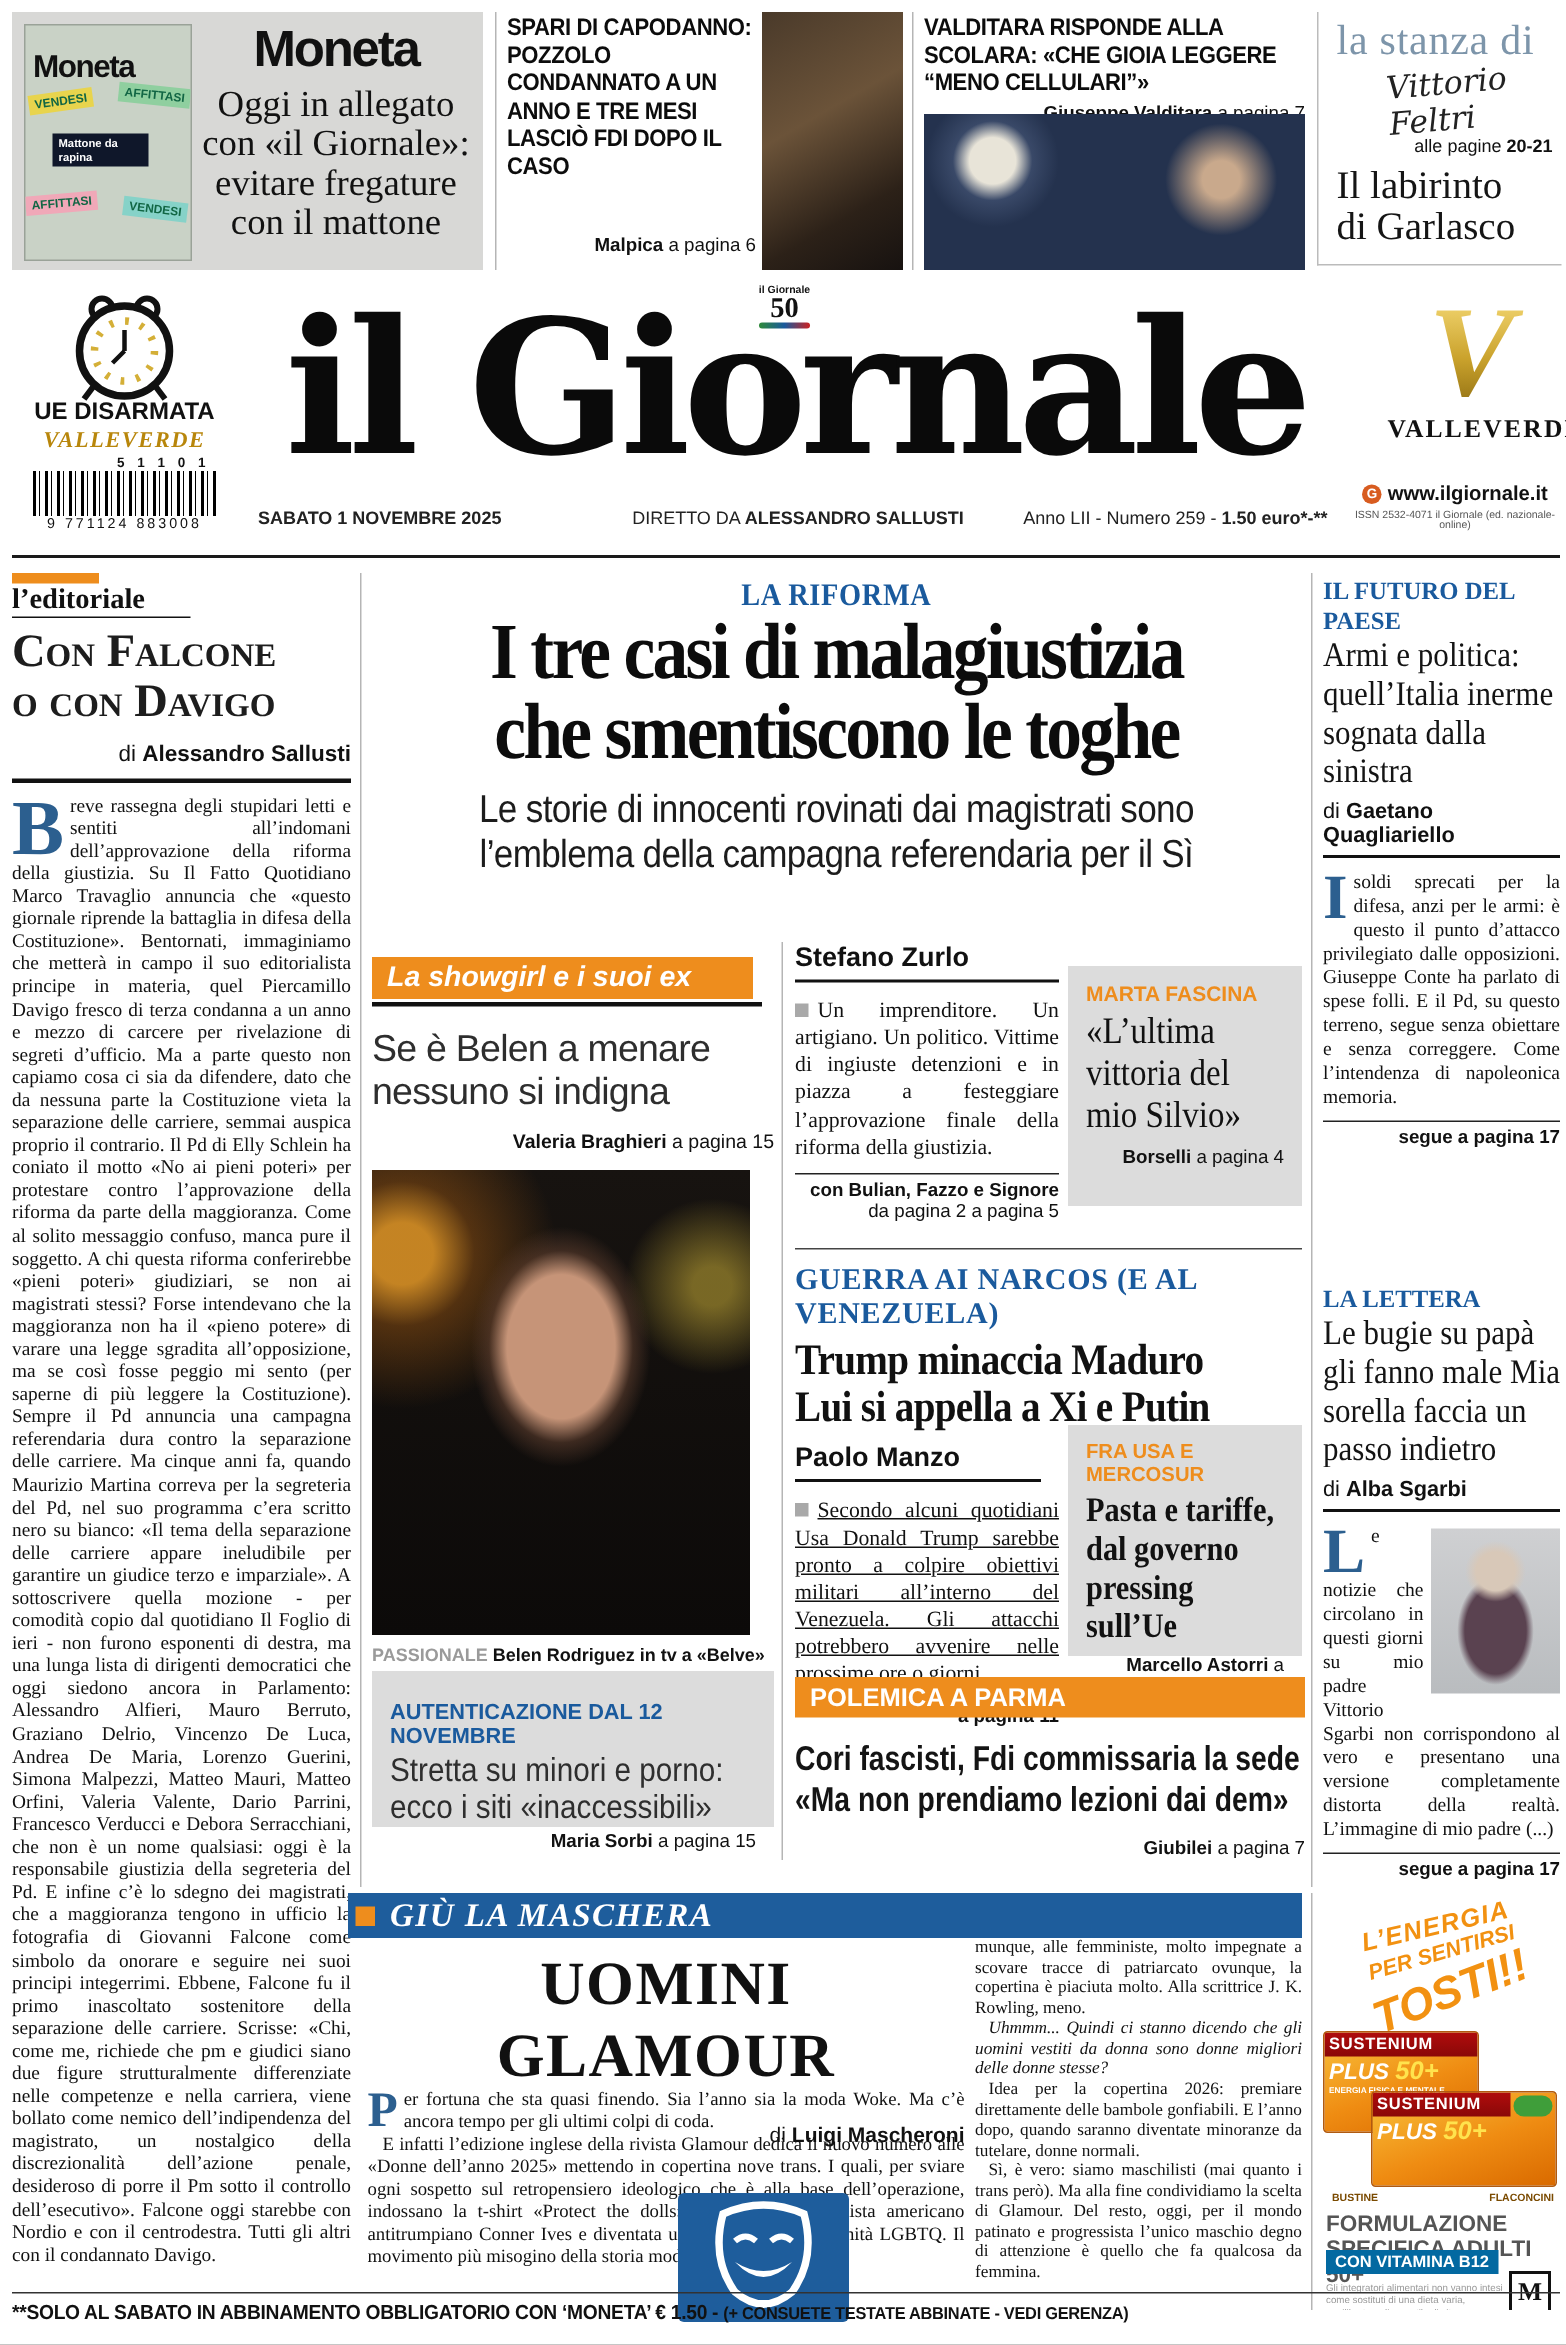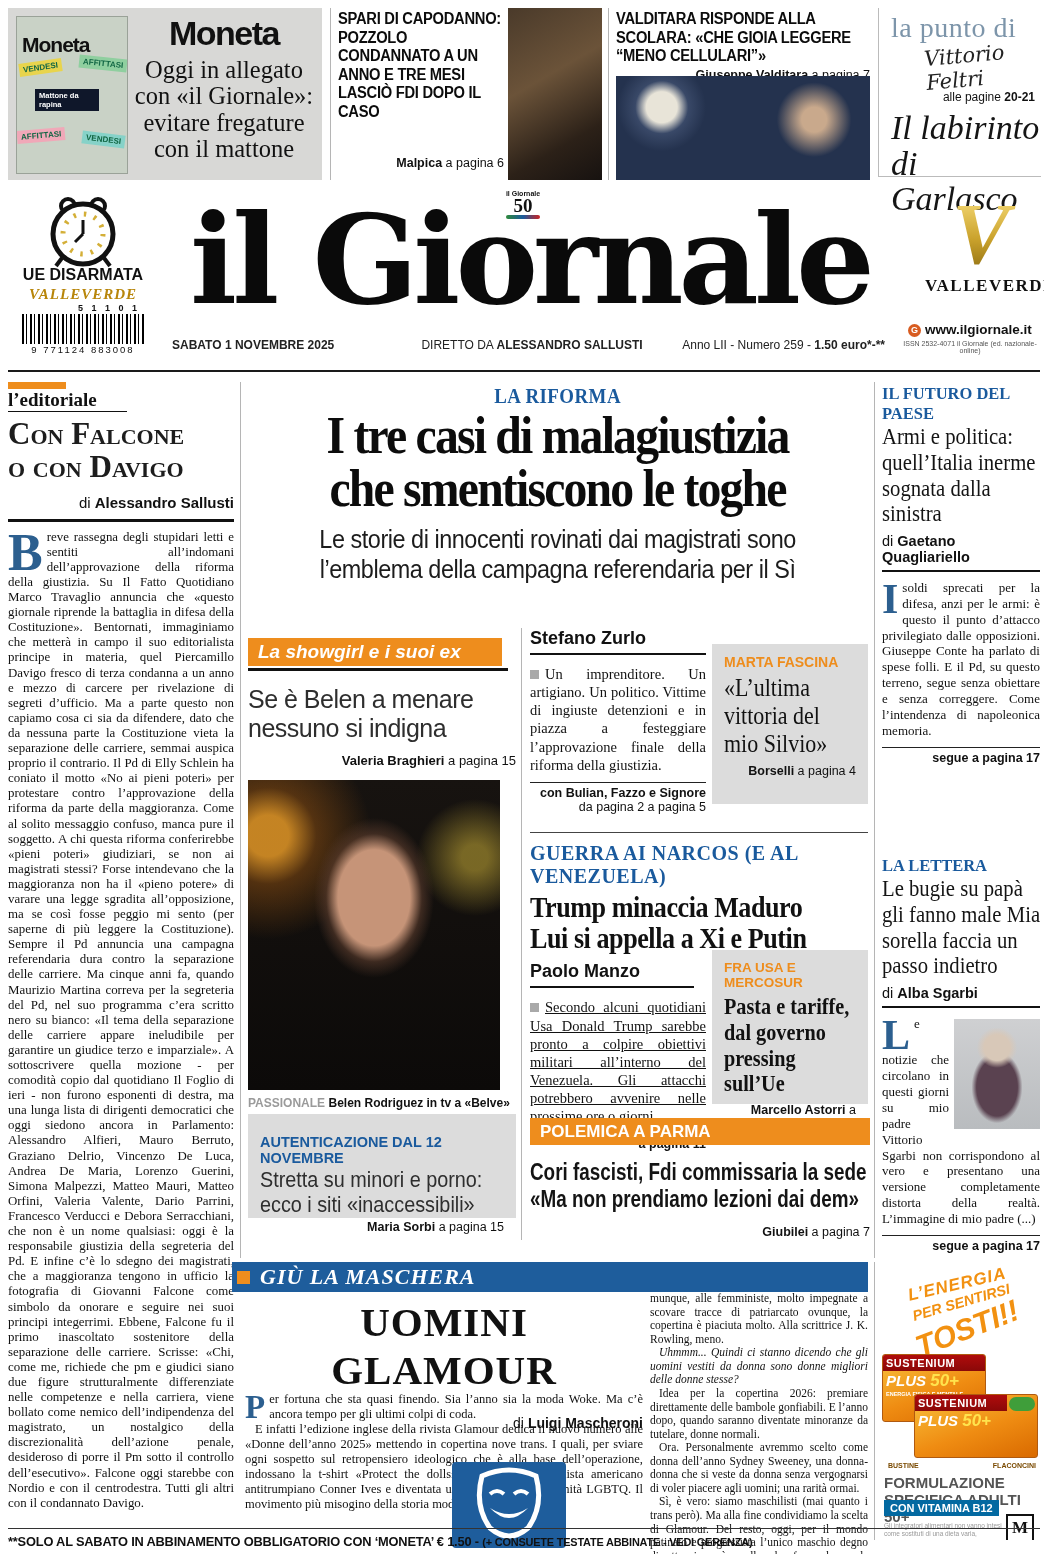--- a/index.html
+++ b/index.html
@@ -131,7 +131,7 @@
   </div>
 
   <div class="abs stanza">
-    <div class="stanza-kicker" style="padding:4px 0 0 12px;">la punto di</div>
+    <div class="stanza-kicker" style="padding:4px 0 0 12px;">la stanza di</div>
     <div style="padding-left:46px;margin-top:-2px;"><span class="signature">Vittorio Feltri</span></div>
     <div class="sans right" style="font-size:12px;padding-right:6px;">
       <span>alle pagine </span><span class="b">20-21</span>

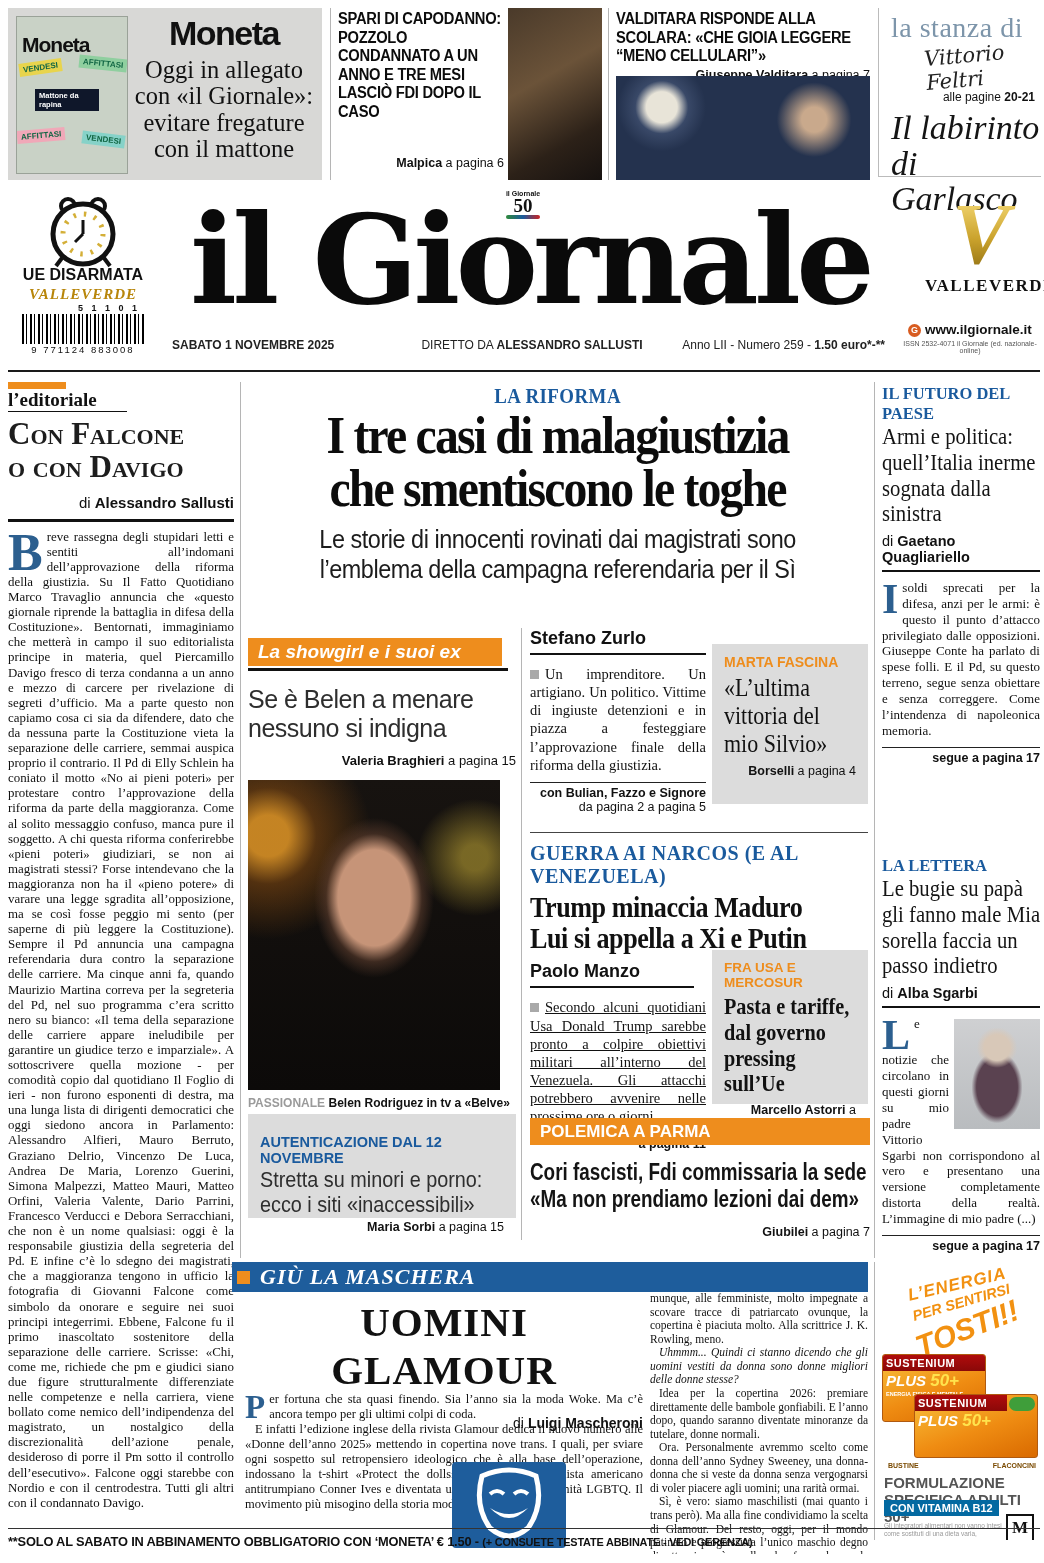--- a/index.html
+++ b/index.html
@@ -32,7 +32,7 @@
   .stanza{left:878px;top:8px;width:162px;height:168px;border-left:1px solid #bbb;border-bottom:1px solid #bbb;}
   .stanza-kicker{font-size:28px;color:#7d95aa;letter-spacing:.5px;}
   .signature{font:italic 21px "DejaVu Serif",serif;transform:rotate(-5deg);display:inline-block;color:#222;}
-  .stanza-title{font-size:34px;line-height:1.05;color:#151515;font-style:italic;}
+  .stanza-title{font-size:26px;line-height:1.05;color:#151515;}
 
   
   .logo{font-family:"DejaVu Serif",serif;font-weight:bold;font-size:124px;letter-spacing:-5px;line-height:1;color:#0a0a0a;}

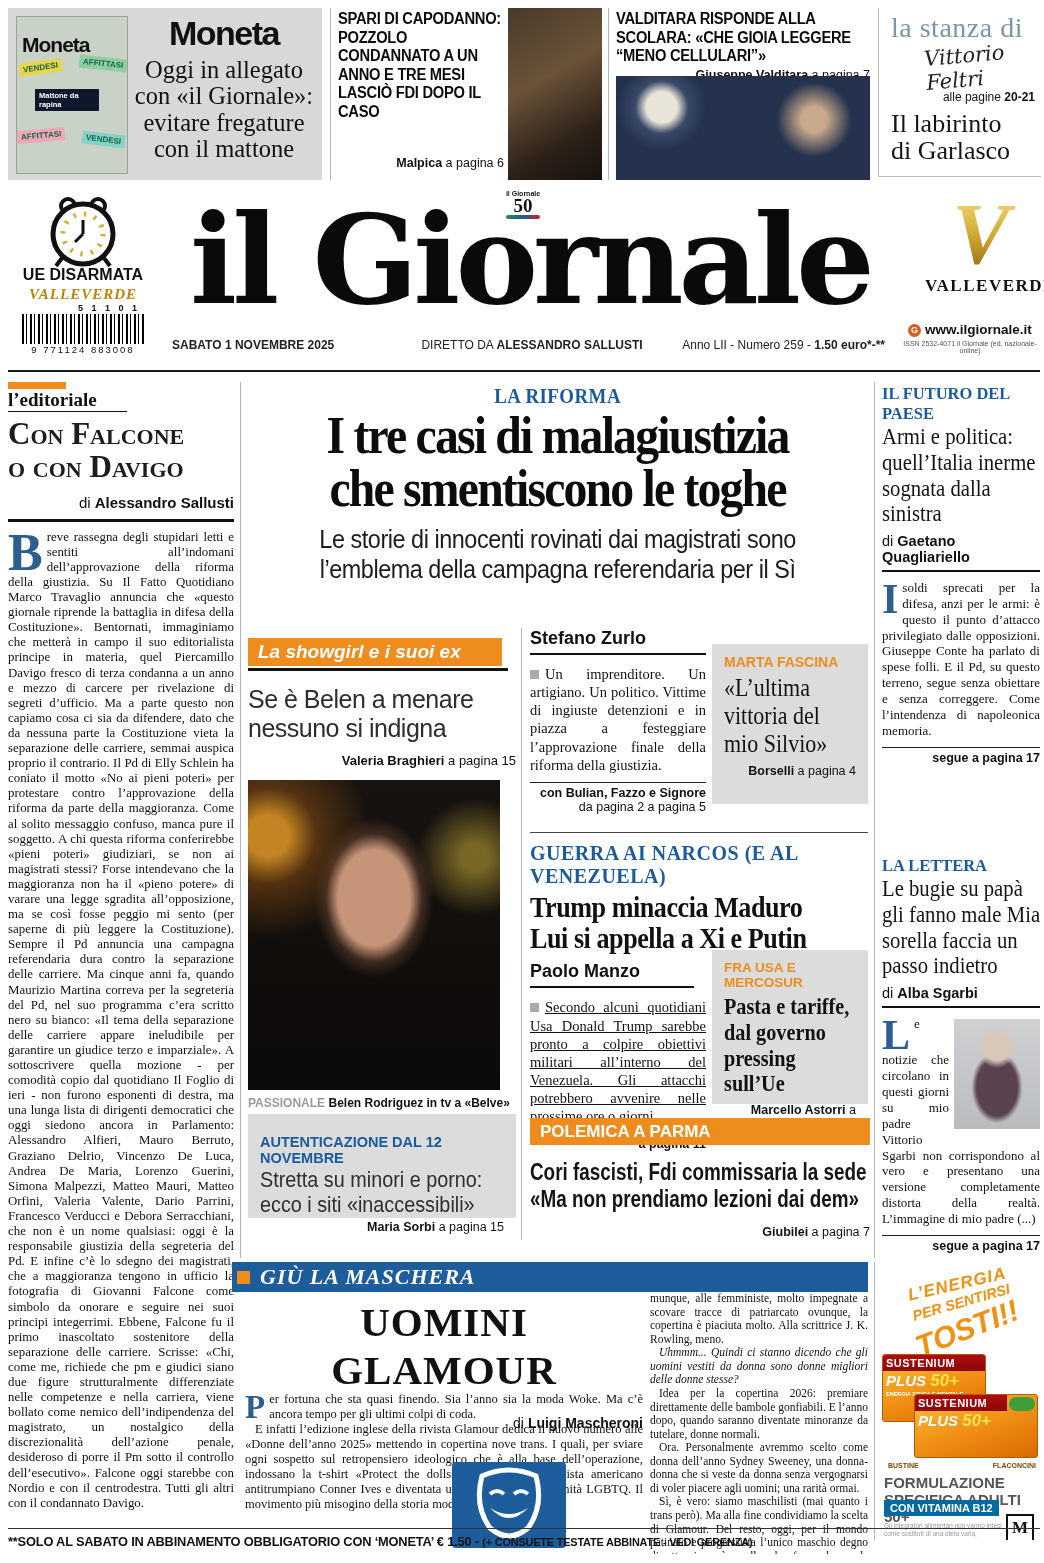--- a/index.html
+++ b/index.html
@@ -344,7 +344,6 @@
       <p style="margin:0;">munque, alle femministe, molto impegnate a scovare tracce di patriarcato ovunque, la copertina è piaciuta molto. Alla scrittrice J. K. Rowling, meno.</p>
       <p style="margin:0;text-indent:9px;font-style:italic;">Uhmmm... Quindi ci stanno dicendo che gli uomini vestiti da donna sono donne migliori delle donne stesse?</p>
       <p style="margin:0;text-indent:9px;">Idea per la copertina 2026: premiare direttamente delle bambole gonfiabili. E l’anno dopo, quando saranno diventate minoranze da tutelare, donne normali.</p>
-      <p style="margin:0;text-indent:9px;">Ora. Personalmente avremmo scelto come donna dell’anno Sydney Sweeney, una donna-donna che si veste da donna senza vergognarsi di voler piacere agli uomini; una rarità ormai.</p>
       <p style="margin:0;text-indent:9px;">Sì, è vero: siamo maschilisti (mai quanto i trans però). Ma alla fine condividiamo la scelta di Glamour. Del resto, oggi, per il mondo patinato e progressista l’unico maschio degno di attenzione è quello che fa qualcosa da femmina.</p>
     </div>
   </div>

